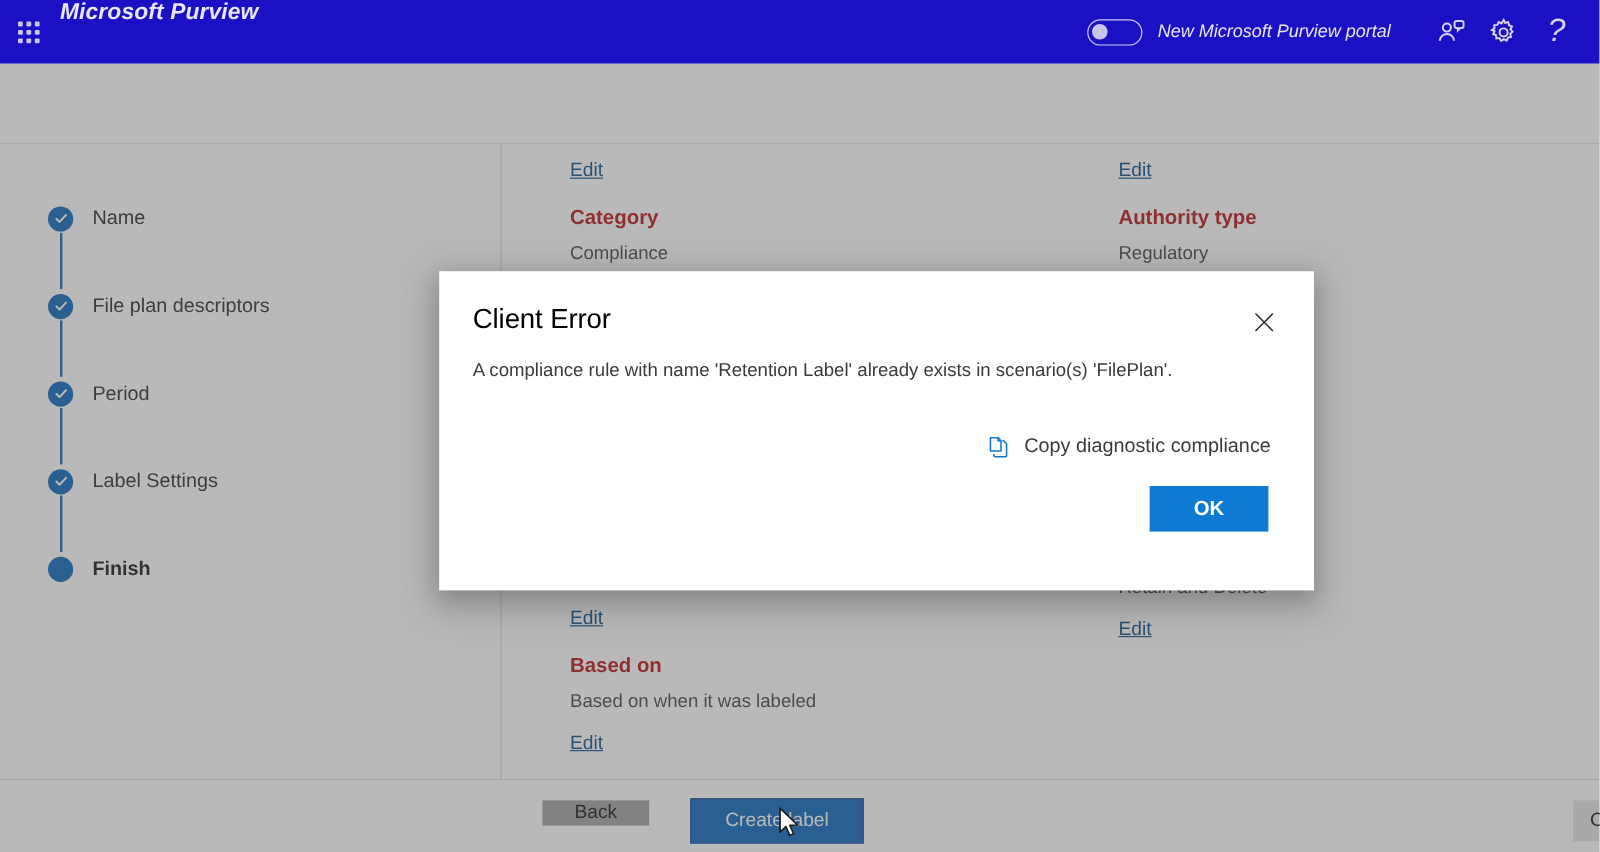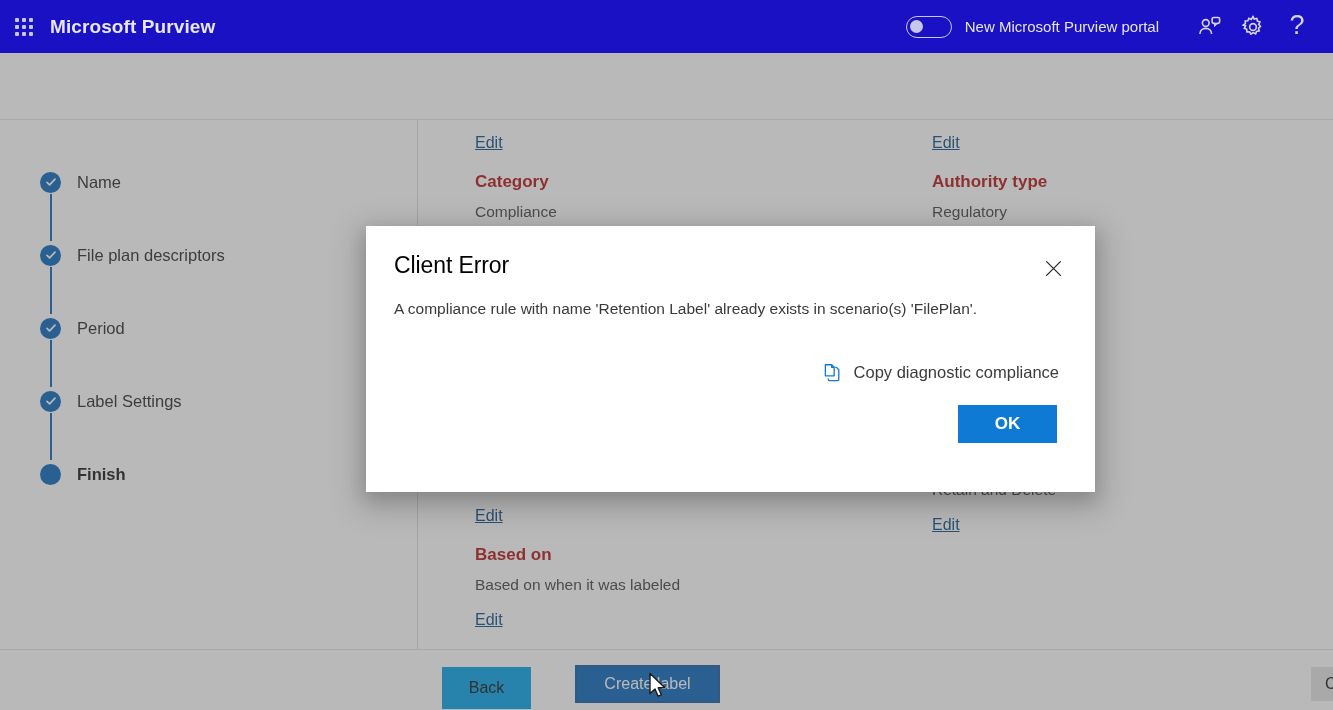--- a/index.html
+++ b/index.html
@@ -32,9 +32,10 @@
     height: 53px;
     background: #1b11c4;
     display: flex;
-    align-items: center;
+    align-items: flex-start;
     box-sizing: border-box;
     padding: 0 14px 0 0;
+    font-style: italic;
   }
   .waffle {
     width: 48px;

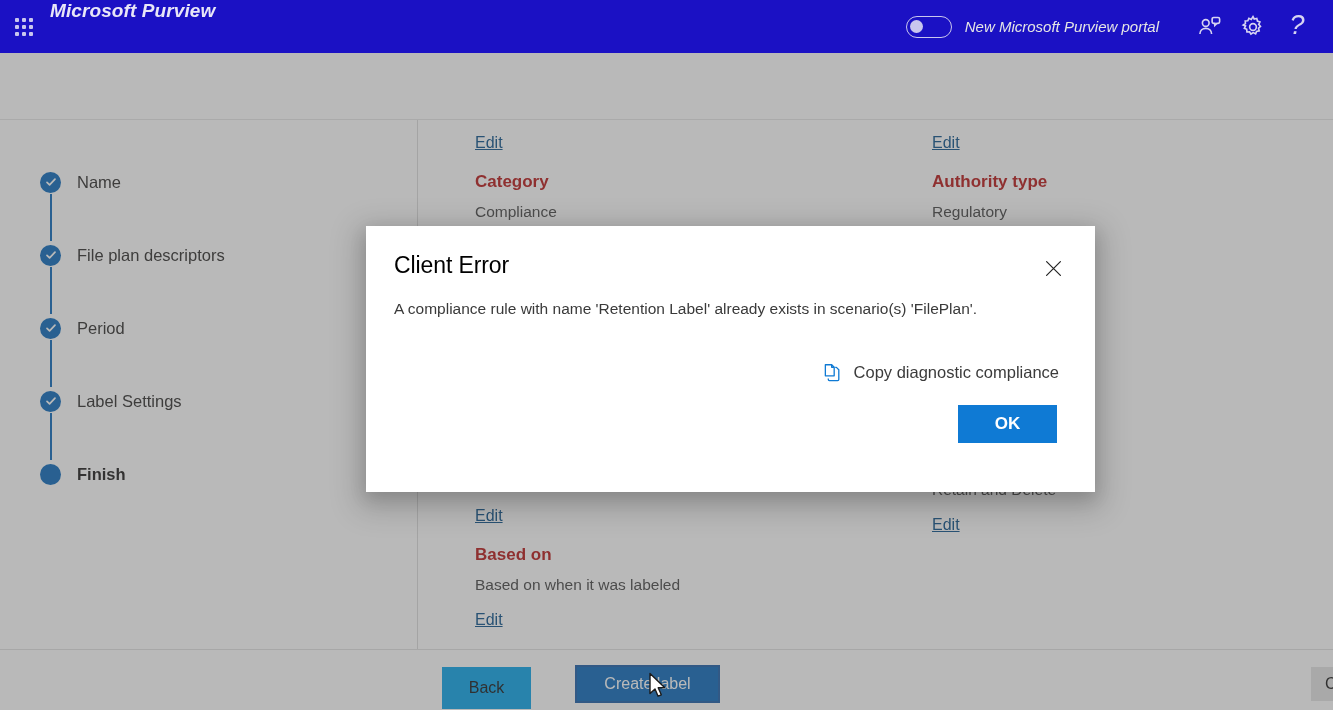--- a/index.html
+++ b/index.html
@@ -260,9 +260,9 @@
     justify-content: center;
   }
   .btn-back {
-    left: 442px; top: 17px;
-    width: 89px; height: 42px;
-    background: #0ea5e9;
+    left: 452px; top: 17px;
+    width: 89px; height: 21px;
+    background: #a3a3a3;
     color: #1b1b1b;
   }
   .btn-create {

